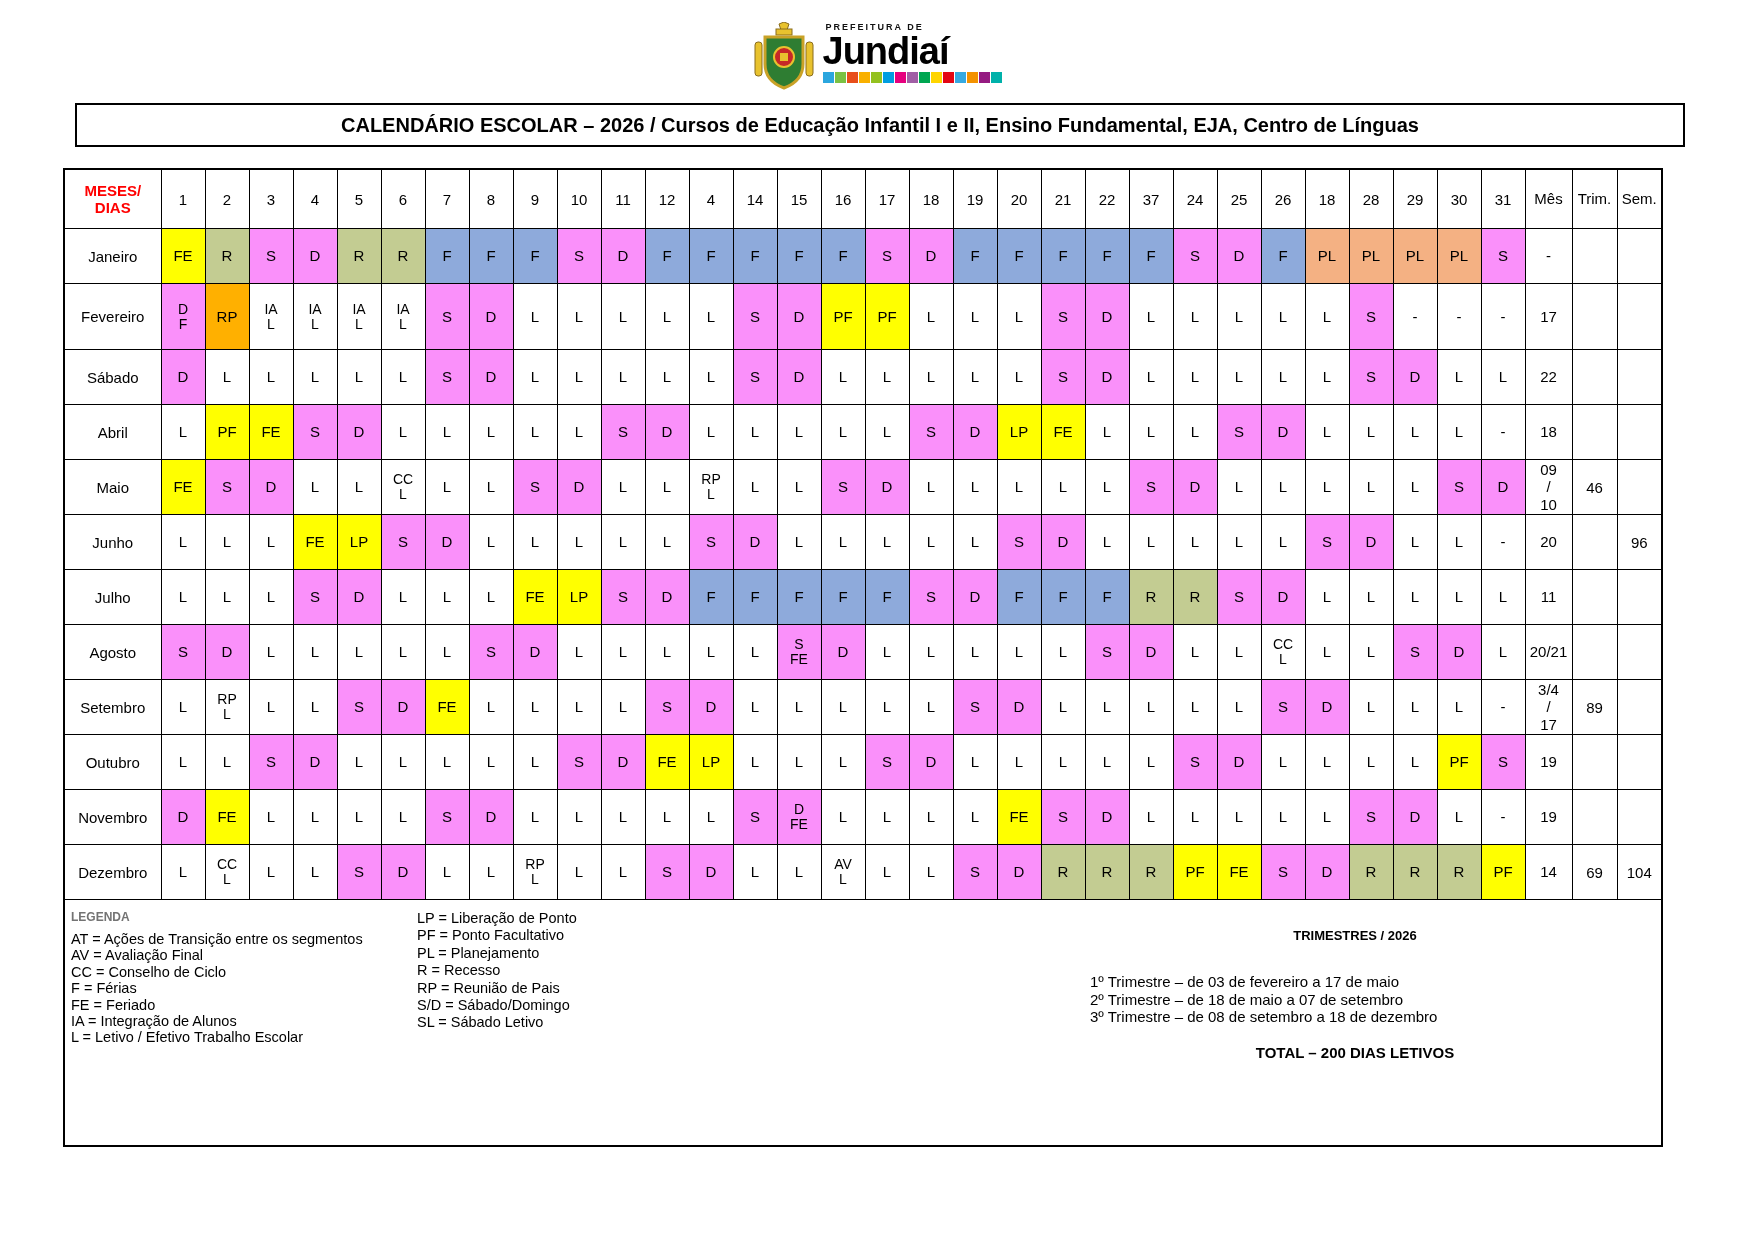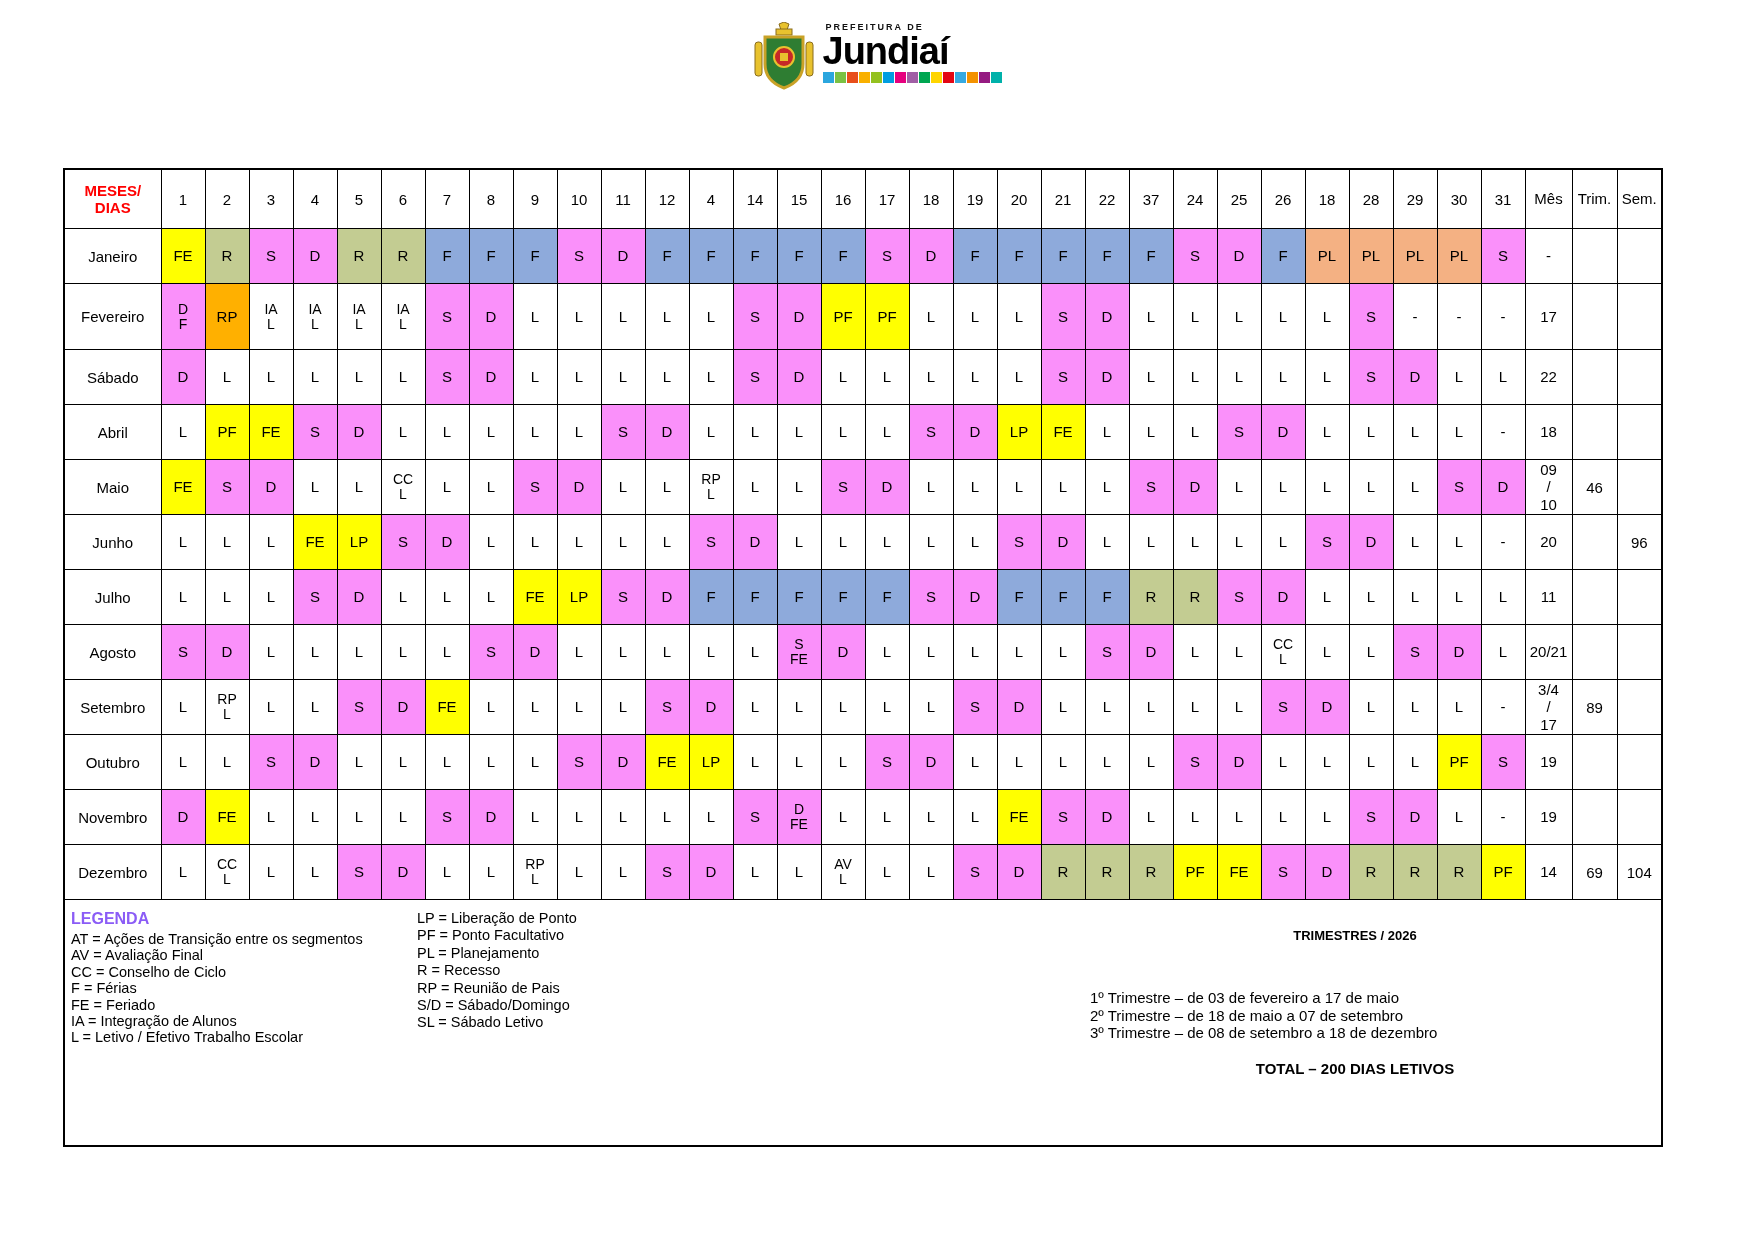--- a/index.html
+++ b/index.html
@@ -89,6 +89,9 @@
     </div>
   </div>
 
+  <div class="title-box">
+    <span>CALENDÁRIO ESCOLAR – 2026 / Cursos de Educação Infantil I e II, Ensino Fundamental, EJA, Centro de Línguas</span>
+  </div>
 
   <table class="cal">
     <colgroup id="cal-cols">

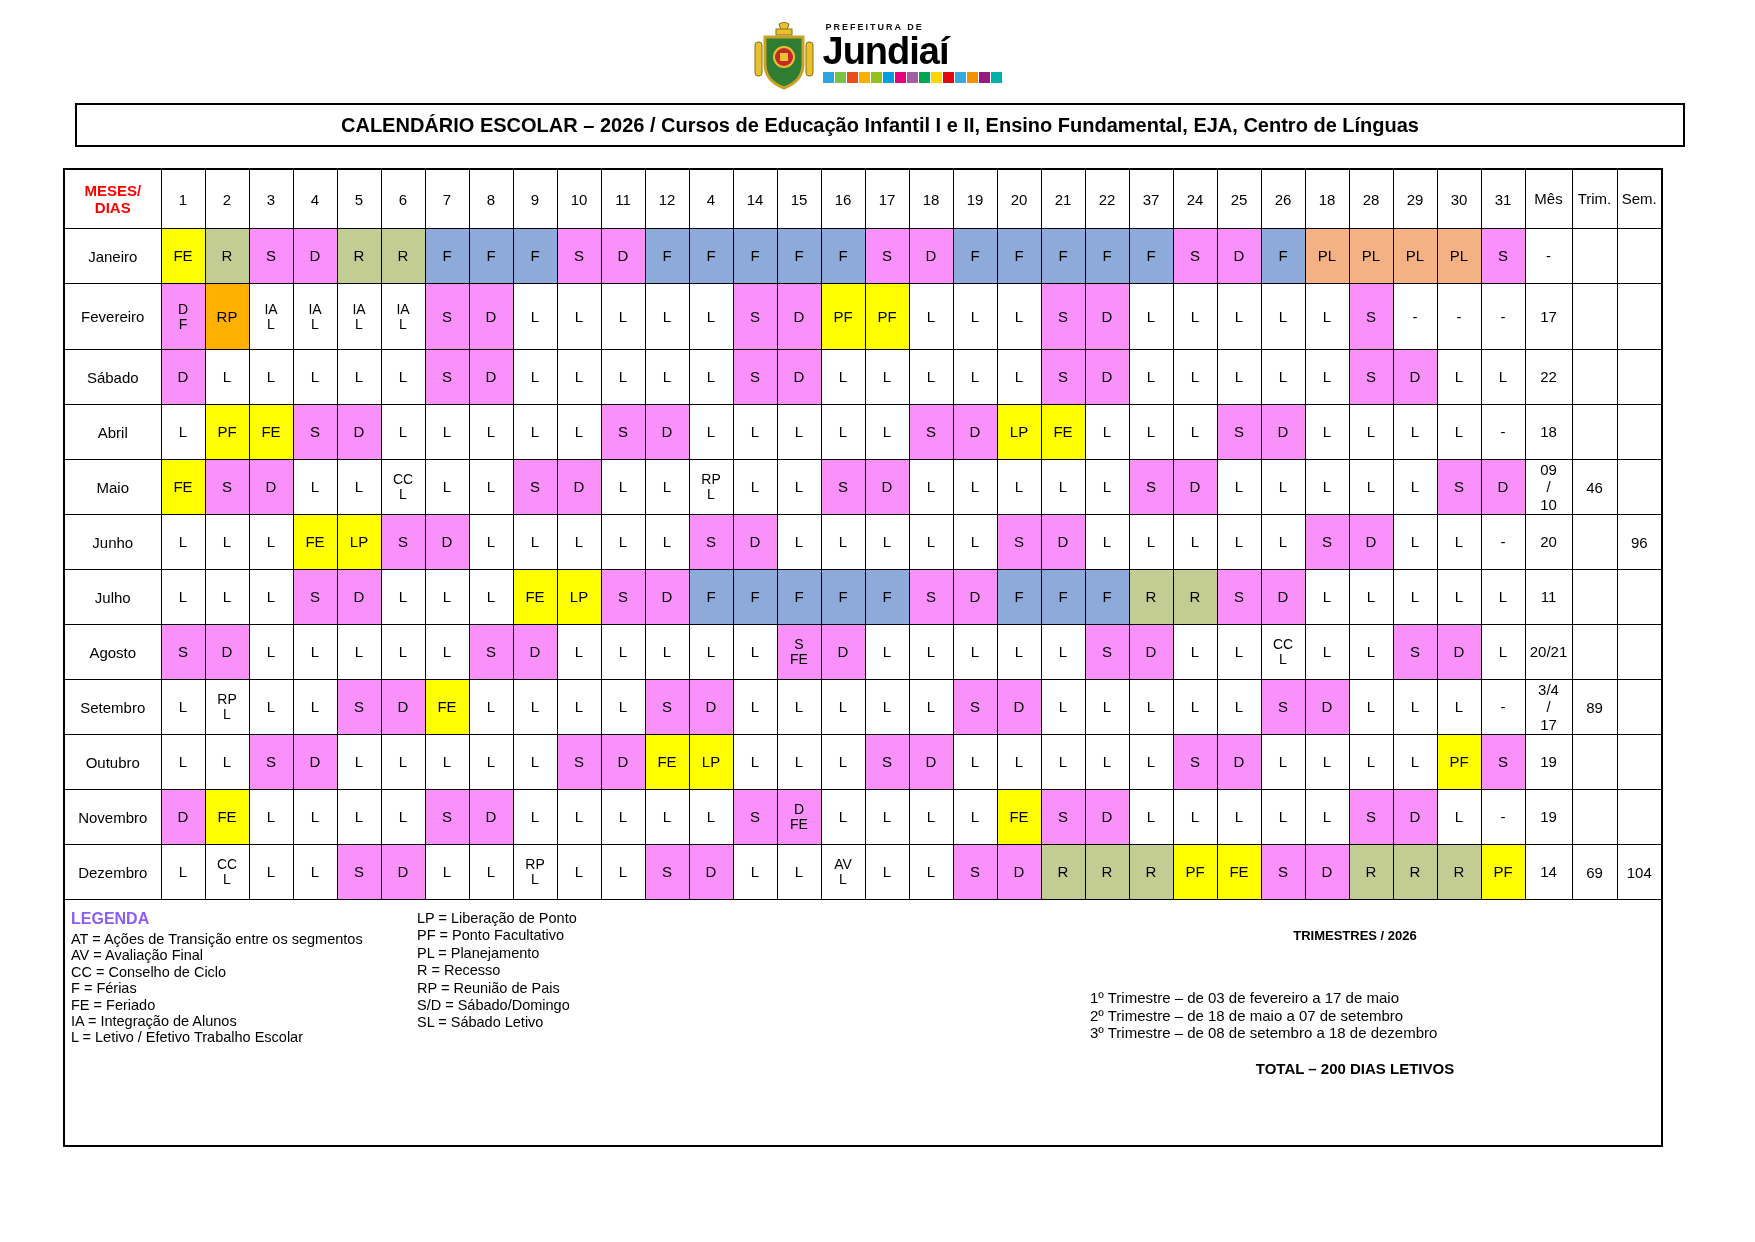--- a/index.html
+++ b/index.html
@@ -41,7 +41,7 @@
   
   tfoot td{border-top:2px solid #000;height:245px;vertical-align:top;}
   .legend-wrap{position:relative;width:100%;height:245px;text-align:left;}
-  .legend-heading{position:absolute;left:6px;top:10px;color:#8b5cf6;font-weight:bold;font-size:16px;}
+  .legend-heading{position:absolute;left:6px;top:10px;color:#737373;font-weight:bold;font-size:12px;}
   .legend-col1{position:absolute;left:6px;top:31px;font-size:14.5px;line-height:16.4px;}
   .legend-col2{position:absolute;left:352px;top:10px;font-size:14.5px;line-height:17.4px;}
   .tri-block{position:absolute;left:985px;top:28px;width:610px;}

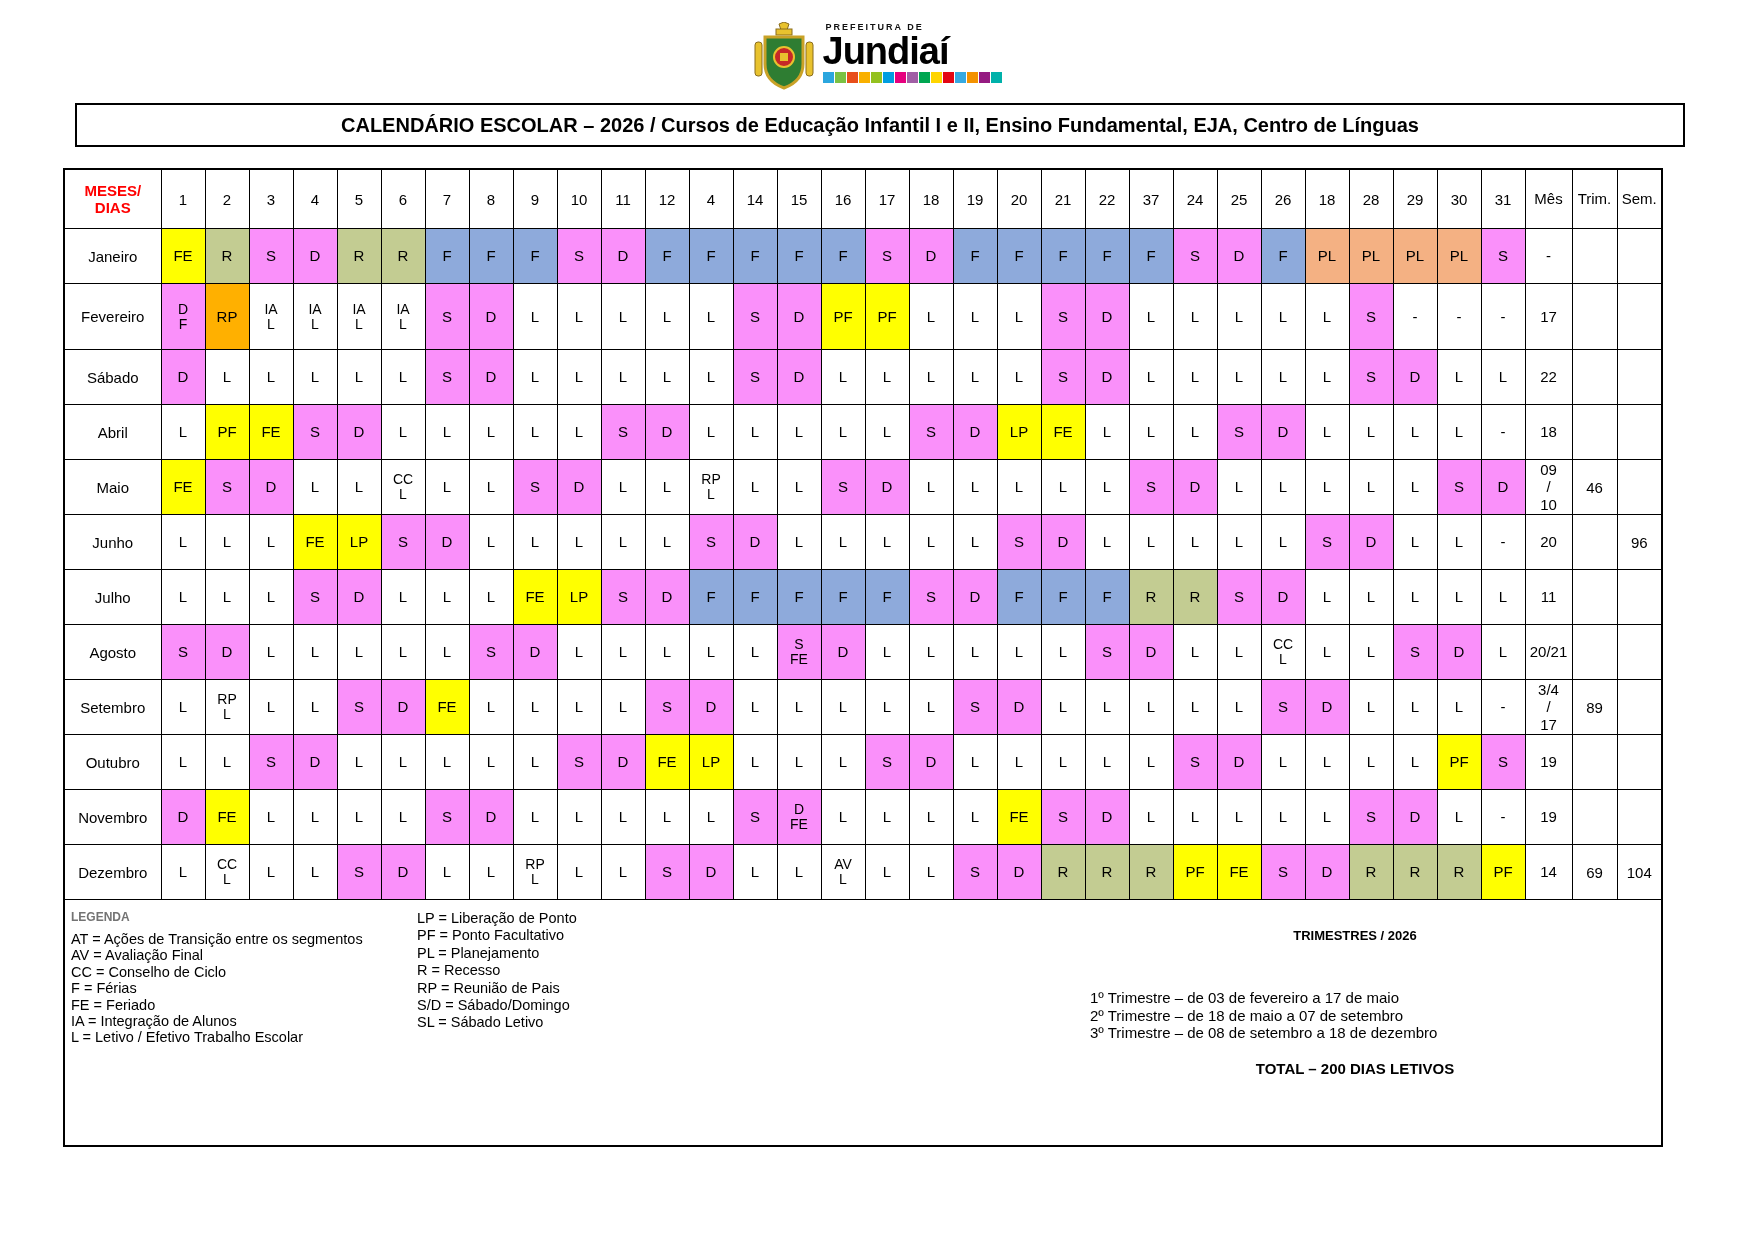--- a/index.html
+++ b/index.html
@@ -46,7 +46,7 @@
   .legend-col2{position:absolute;left:352px;top:10px;font-size:14.5px;line-height:17.4px;}
   .tri-block{position:absolute;left:985px;top:28px;width:610px;}
   .tri-heading{text-align:center;font-weight:bold;font-size:13px;}
-  .tri-items{margin-top:46px;margin-left:40px;font-size:15px;line-height:17.5px;}
+  .tri-items{margin-top:30px;margin-left:40px;font-size:15px;line-height:17.5px;}
   .tri-total{margin-top:18px;text-align:center;font-weight:bold;font-size:15px;}
 </style>
 </head>

